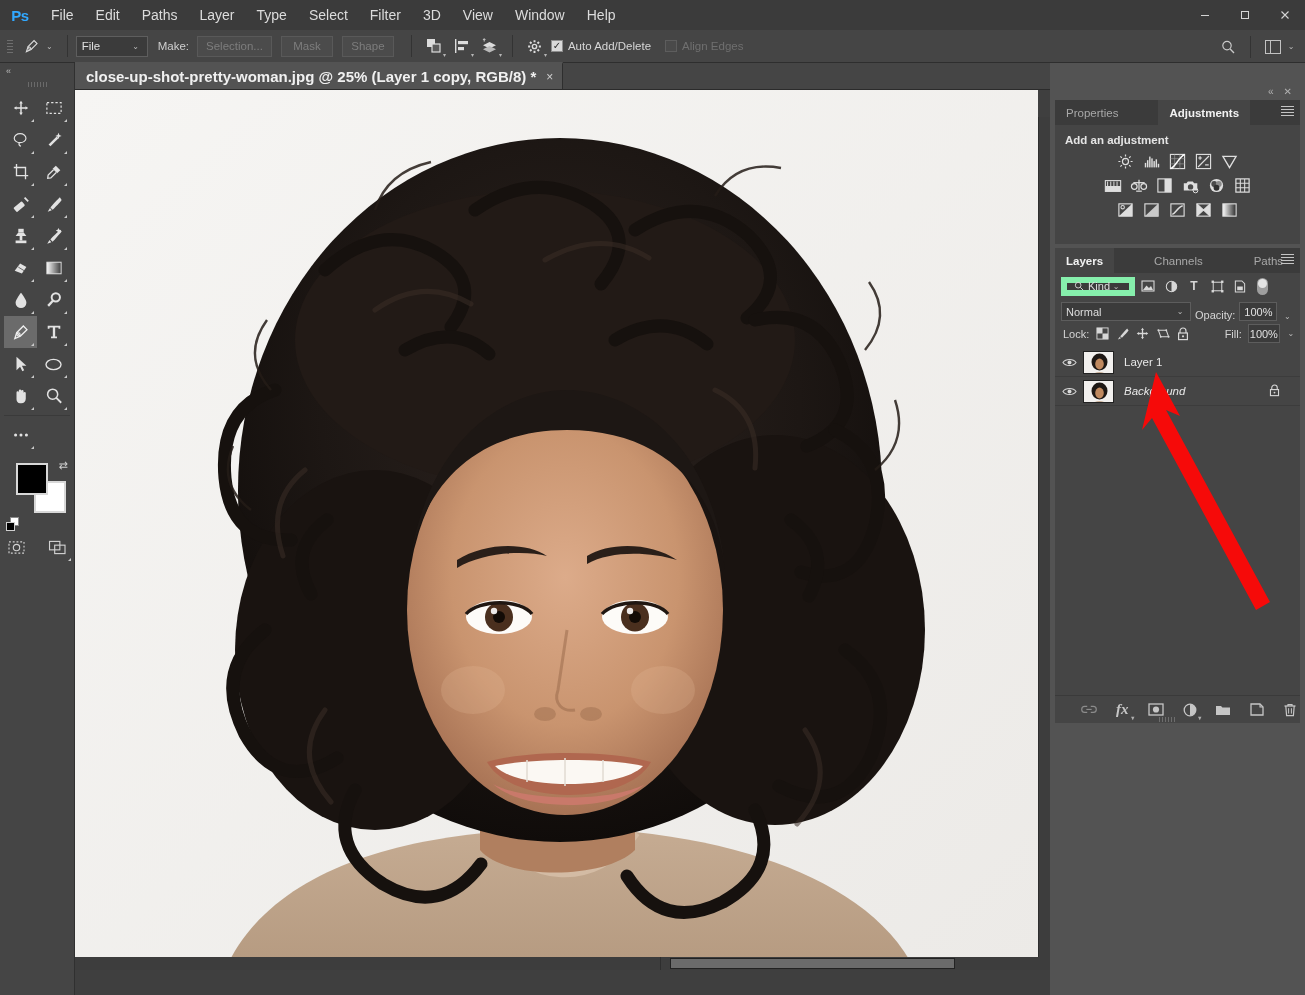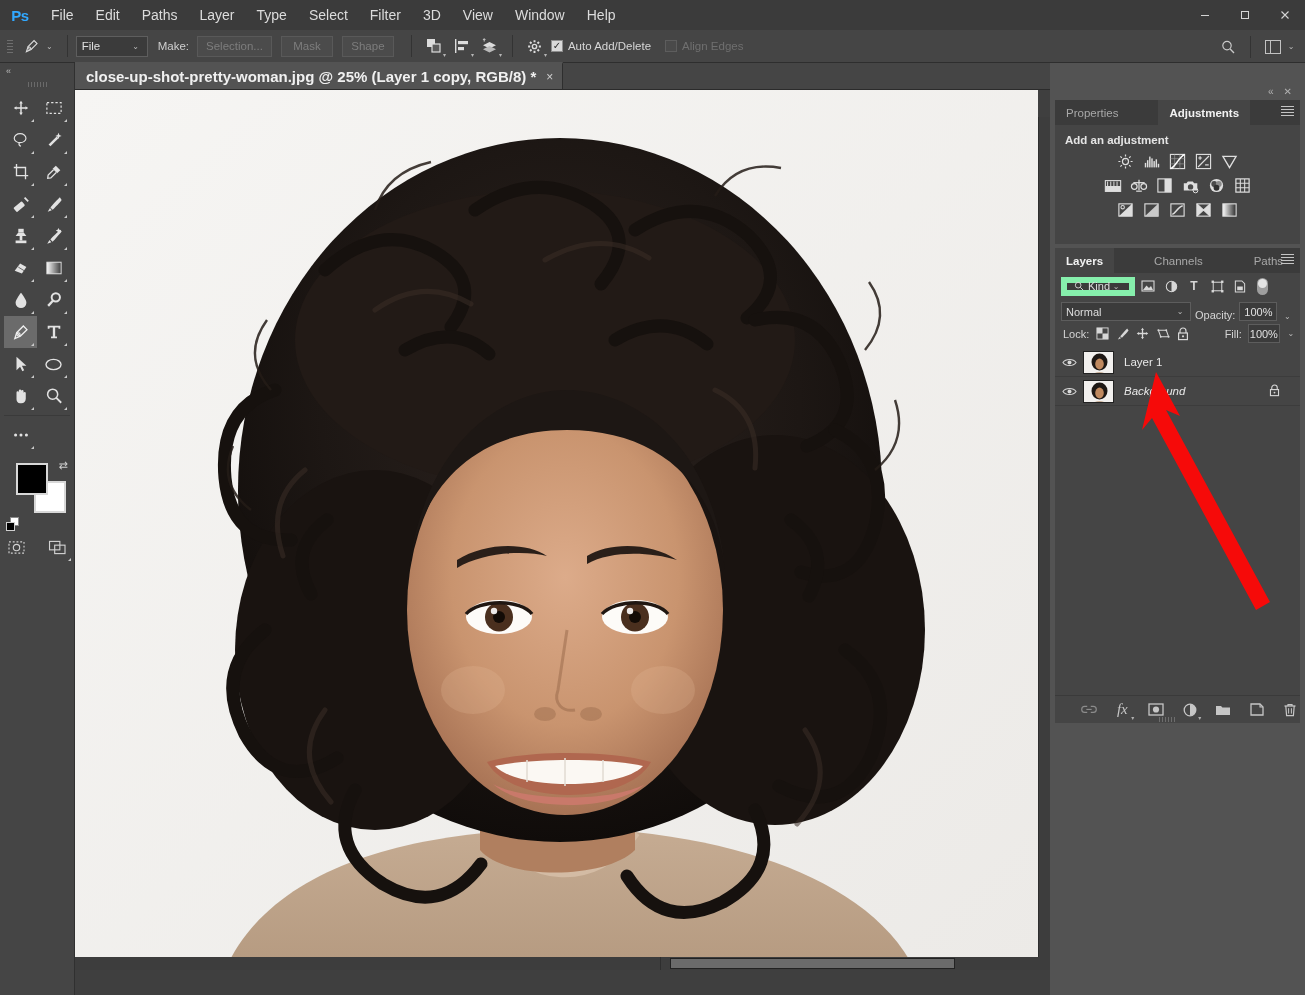--- a/index.html
+++ b/index.html
@@ -204,7 +204,7 @@
     background:#454545; border-top:1px solid #3a3a3a;
     display:flex; align-items:center; justify-content:center; gap:14px; padding-left:24px;
   }
-  .pf-ico { width:20px;height:20px;display:flex;align-items:center;justify-content:center;color:#c6c6c6; position:relative;}
+  .pf-ico { width:20px;height:20px;display:flex;align-items:center;justify-content:center;color:#c6c6c6; position:relative;font-weight:bold;}
   .pf-ico .mc { position:absolute; right:-2px; bottom:-1px; font-size:6px; color:#b0b0b0;}
   .pf-ico.dim { color:#8c8c8c; }
   .panel-grip { position:absolute; left:104px; bottom:1px; width:34px; height:5px; display:flex; gap:2px;}

